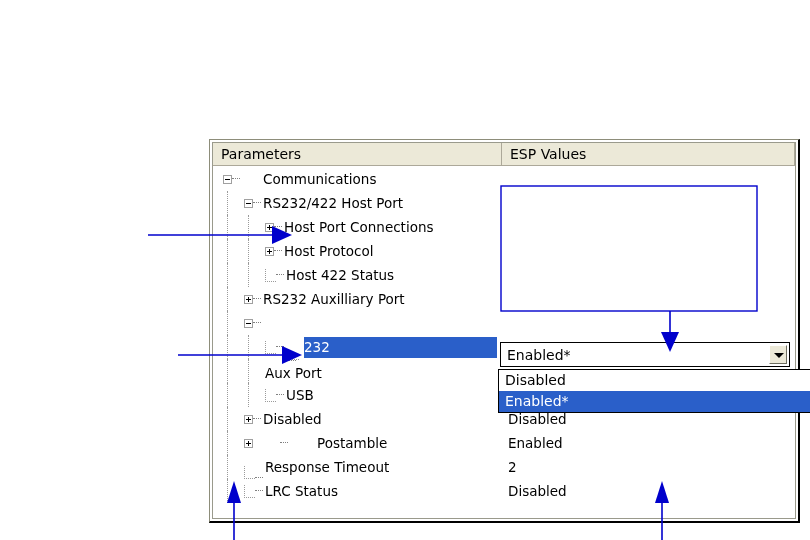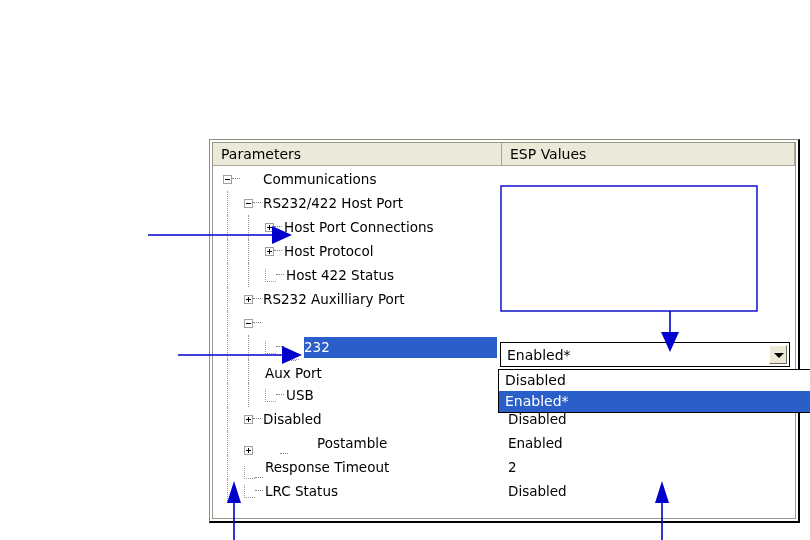--- a/index.html
+++ b/index.html
@@ -254,7 +254,7 @@
         </div>
         <div class="tree-row">
           <div class="vline" style="left: 14px;"></div>
-          <div style="position: relative; padding-left: 31px; display: flex; align-items: flex-end; height: 24px; gap: 27px;">
+          <div style="position: relative; padding-left: 31px; display: flex; align-items: center; height: 24px; gap: 27px;">
             <span class="exp plus"></span>
             <span class="dotdash"></span>
             <span class="tree-label" style="position: relative;">Postamble</span>

